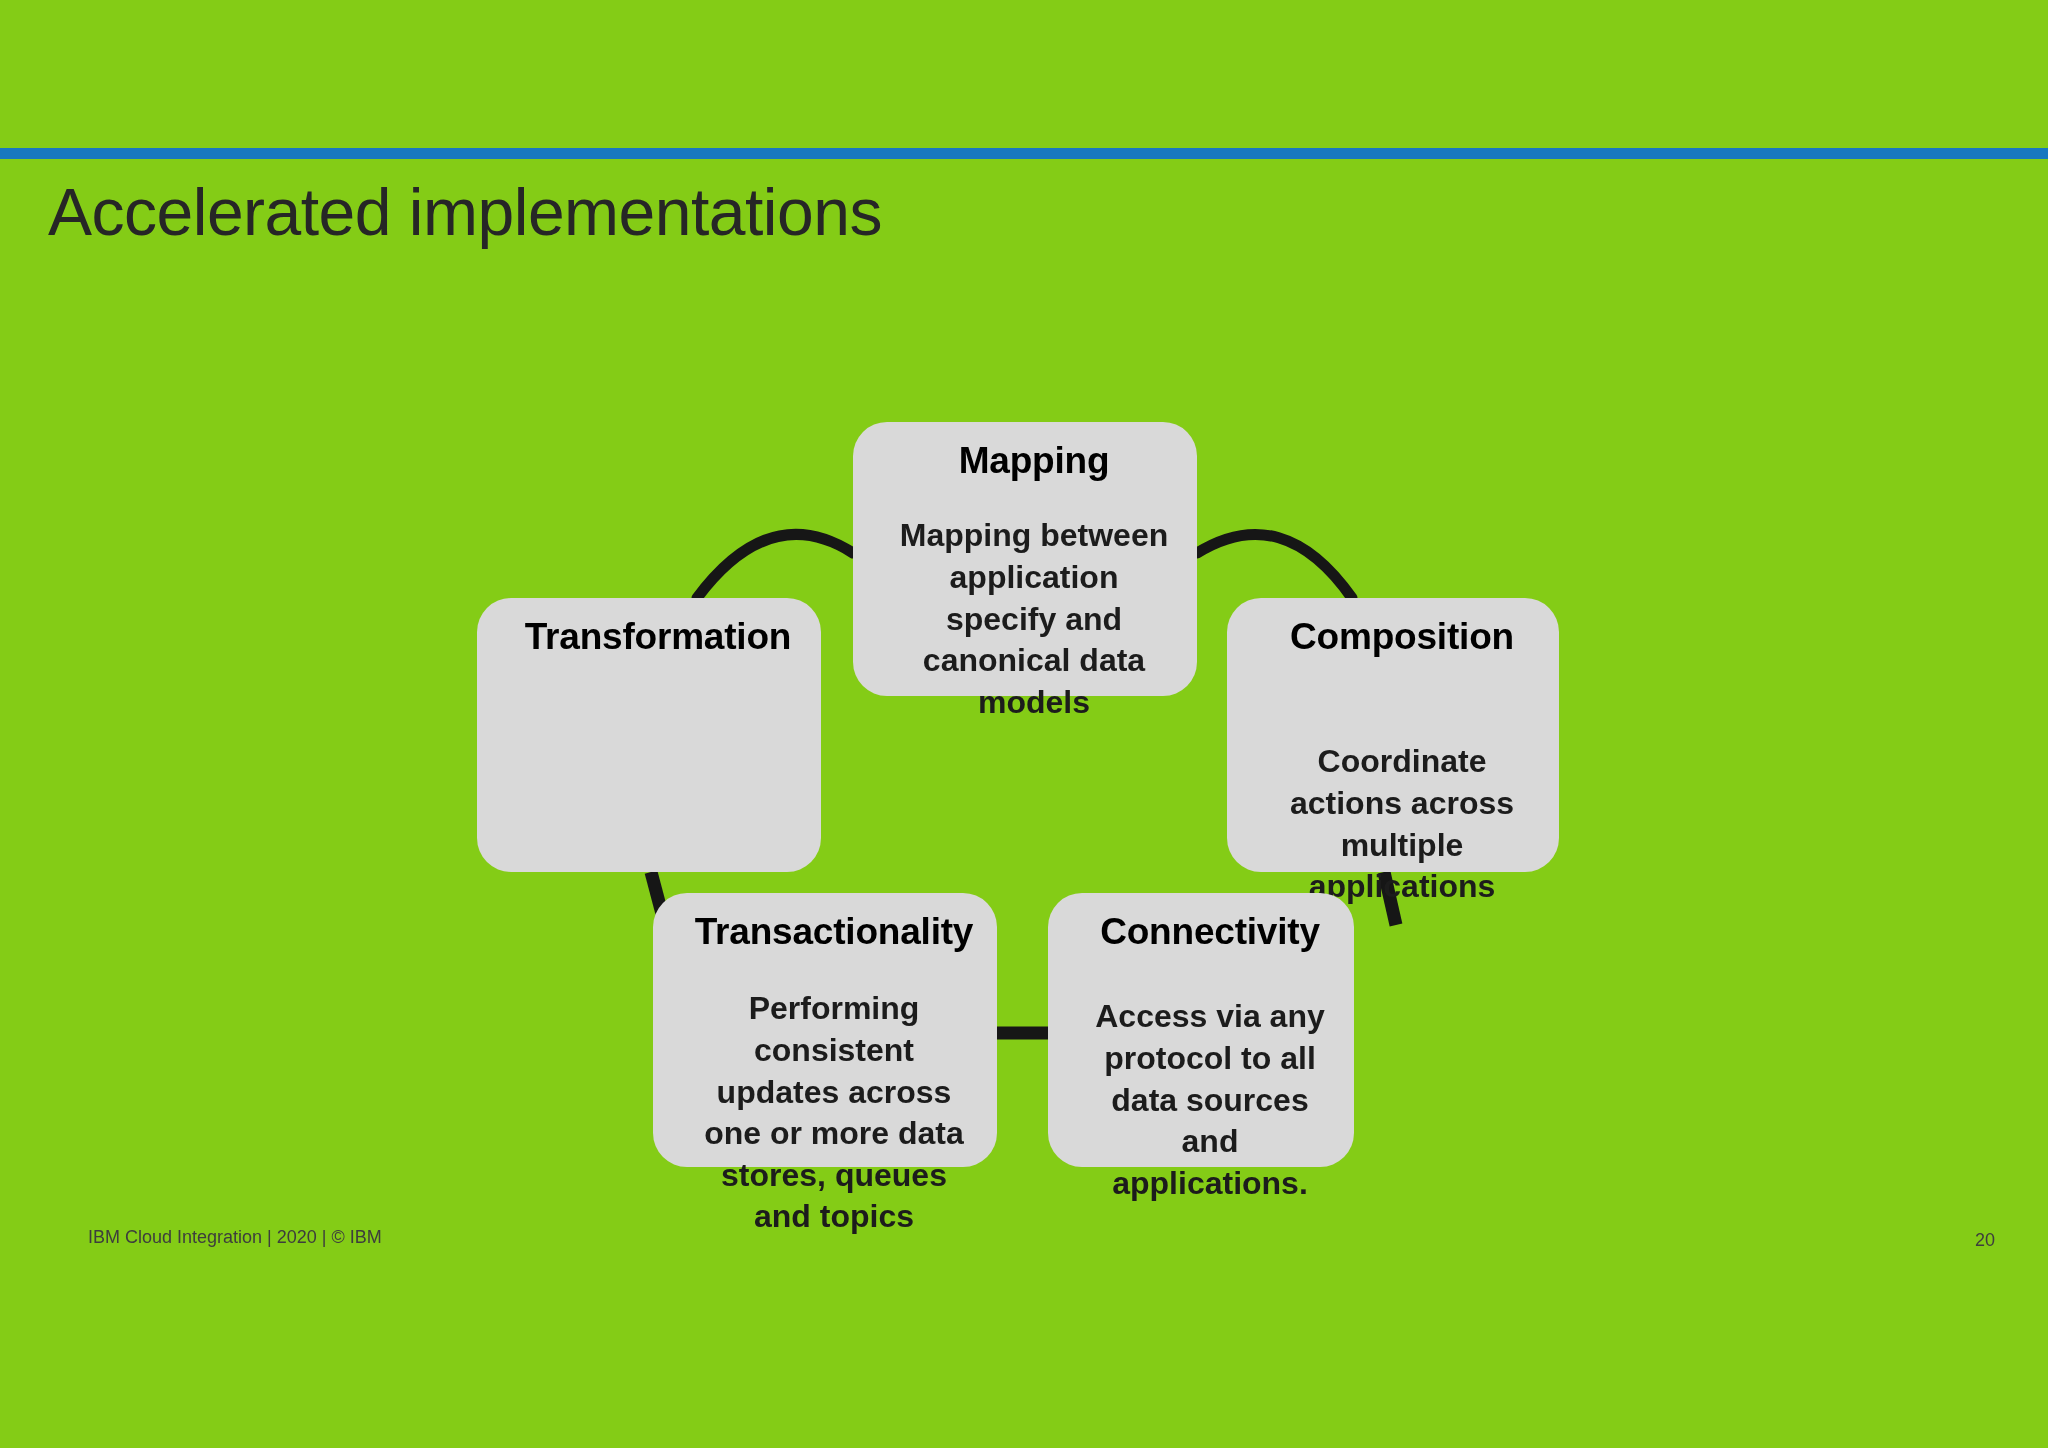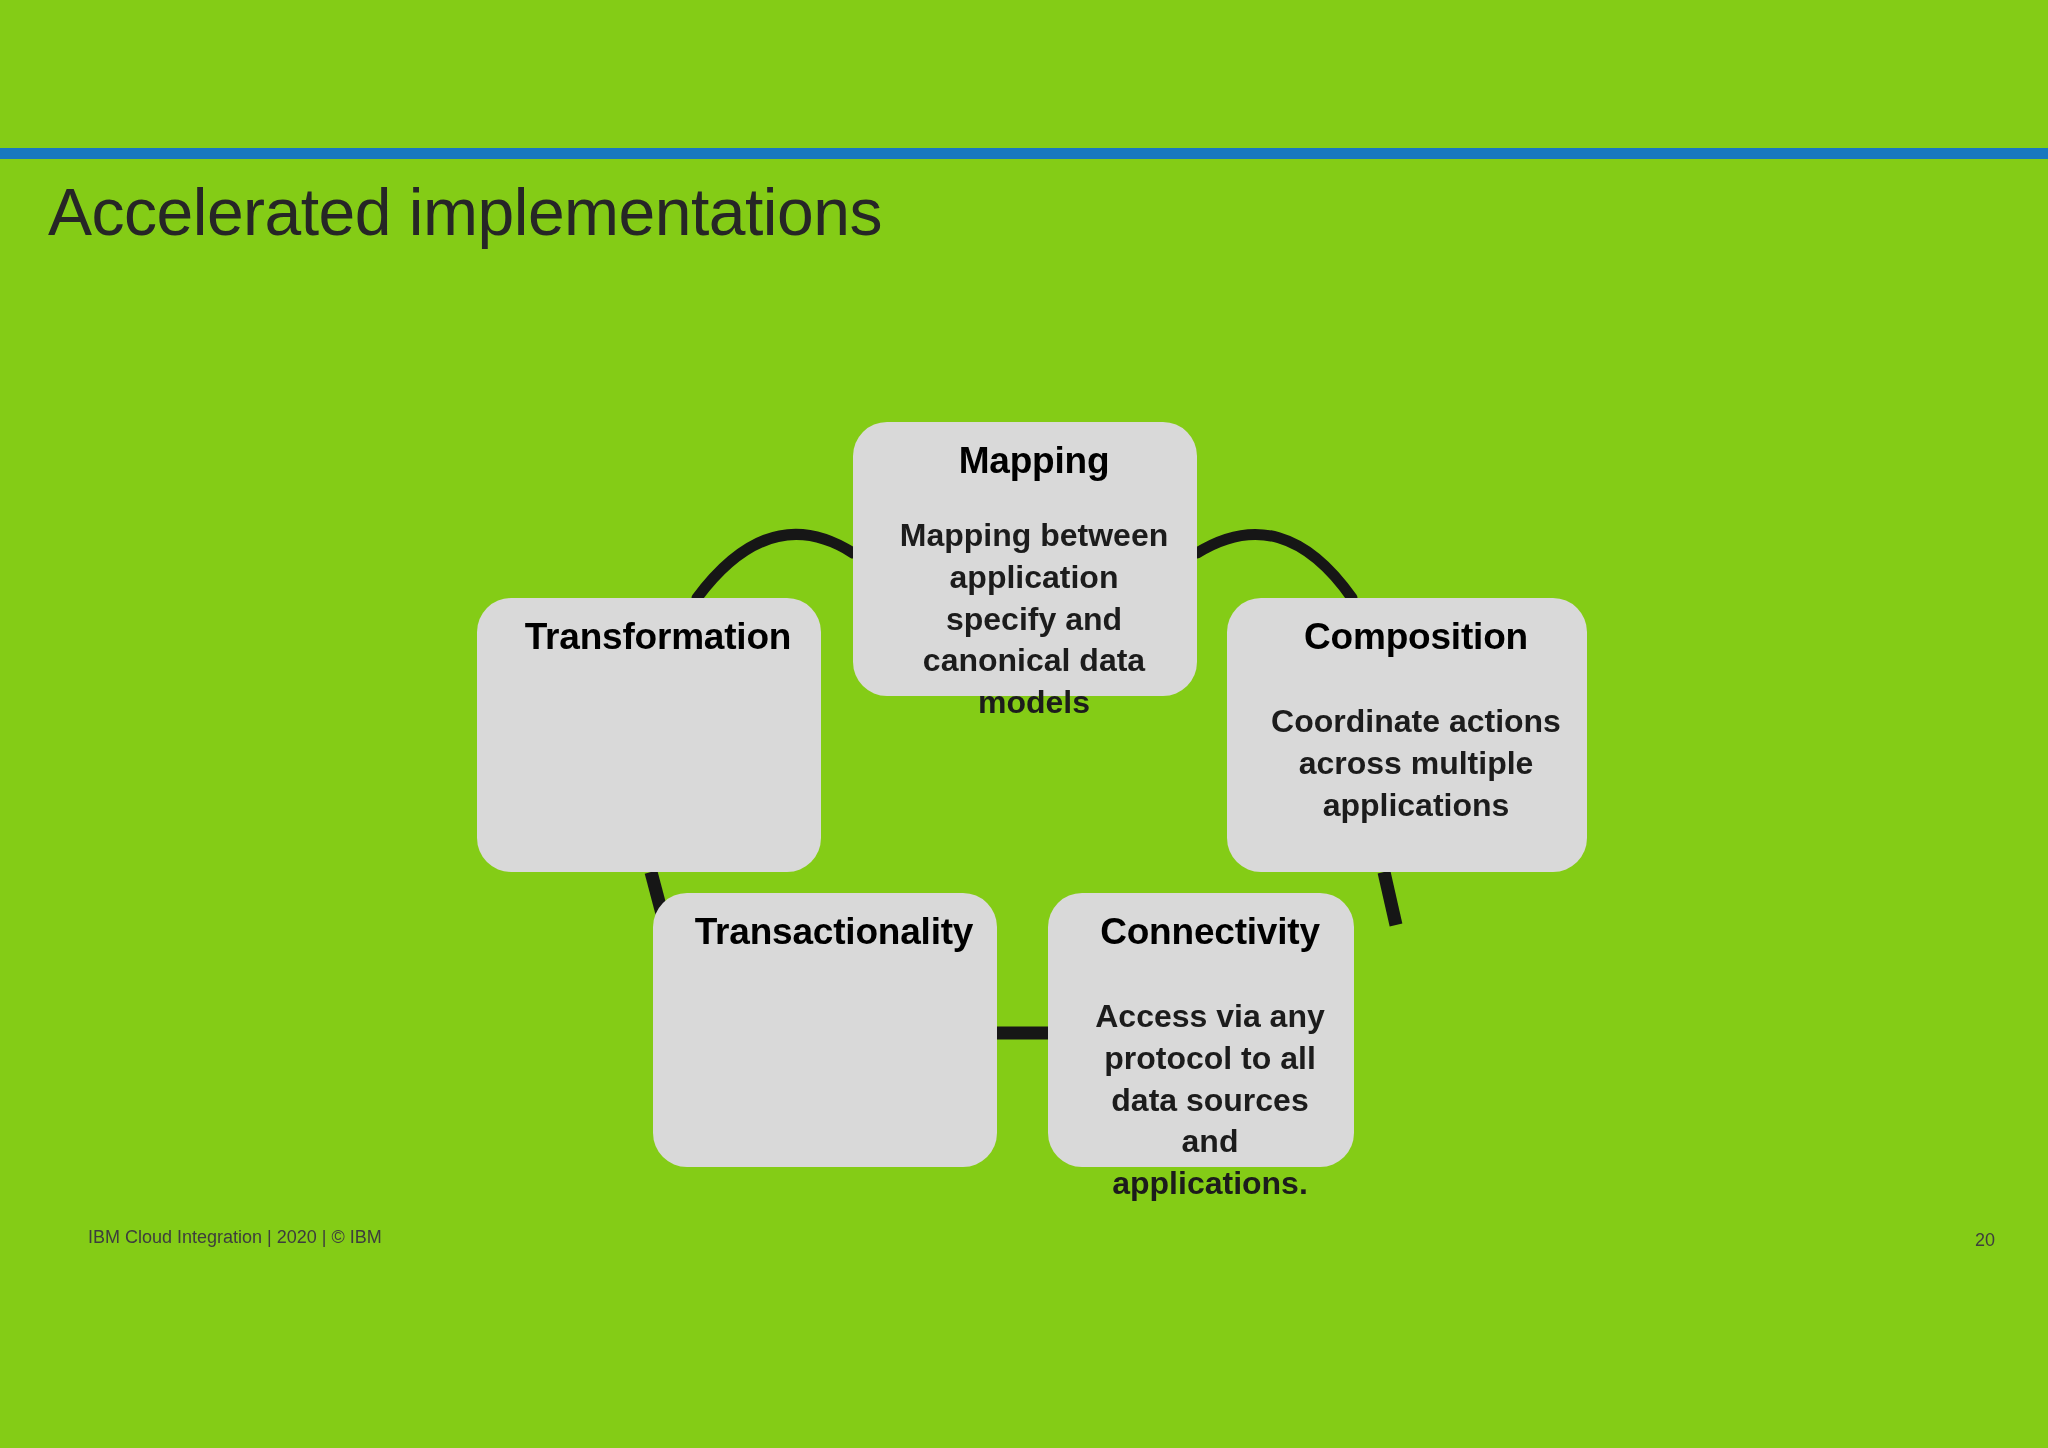--- a/index.html
+++ b/index.html
@@ -123,7 +123,7 @@
   #node-transformation .node-body { margin-top: 44px; }
 
   #node-composition {
-    left: 1227px; top: 598px;  width: 360px; height: 274px;
+    left: 1227px; top: 598px;  width: 332px; height: 274px; gap: 40px;
   }
   #node-composition .node-body { margin-top: 44px; }
 

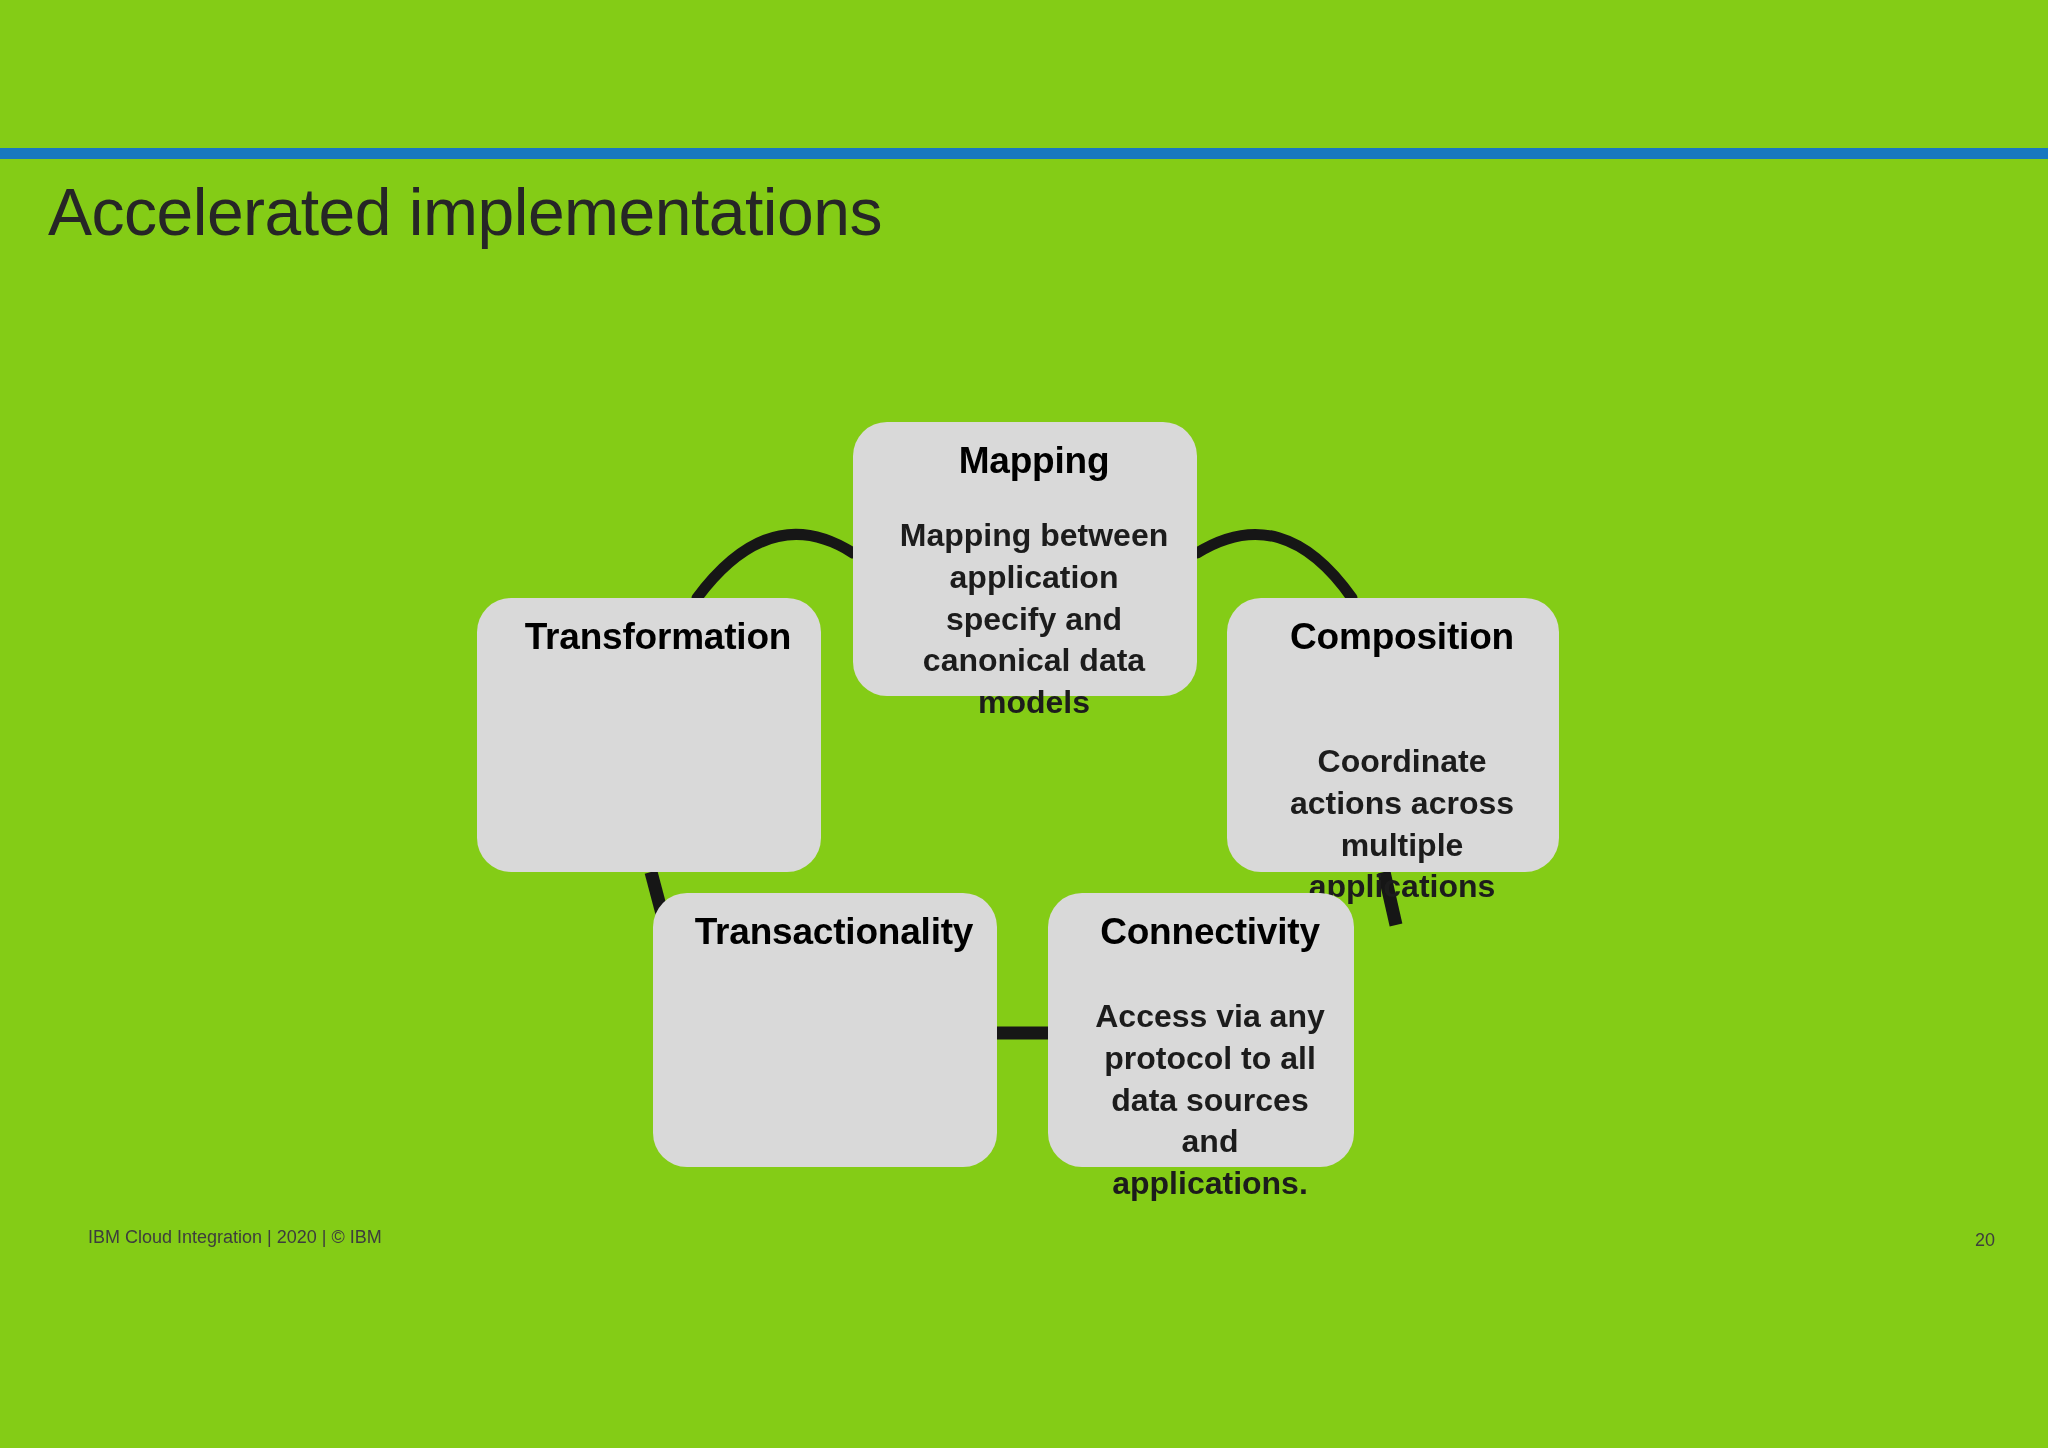--- a/index.html
+++ b/index.html
@@ -177,6 +177,7 @@
 
     <div class="node" id="node-transactionality">
       <div class="node-title">Transactionality</div>
+      <div class="node-body">Performing consistent updates across one or more data stores, queues and topics</div>
     </div>
 
     <div class="node" id="node-connectivity">

